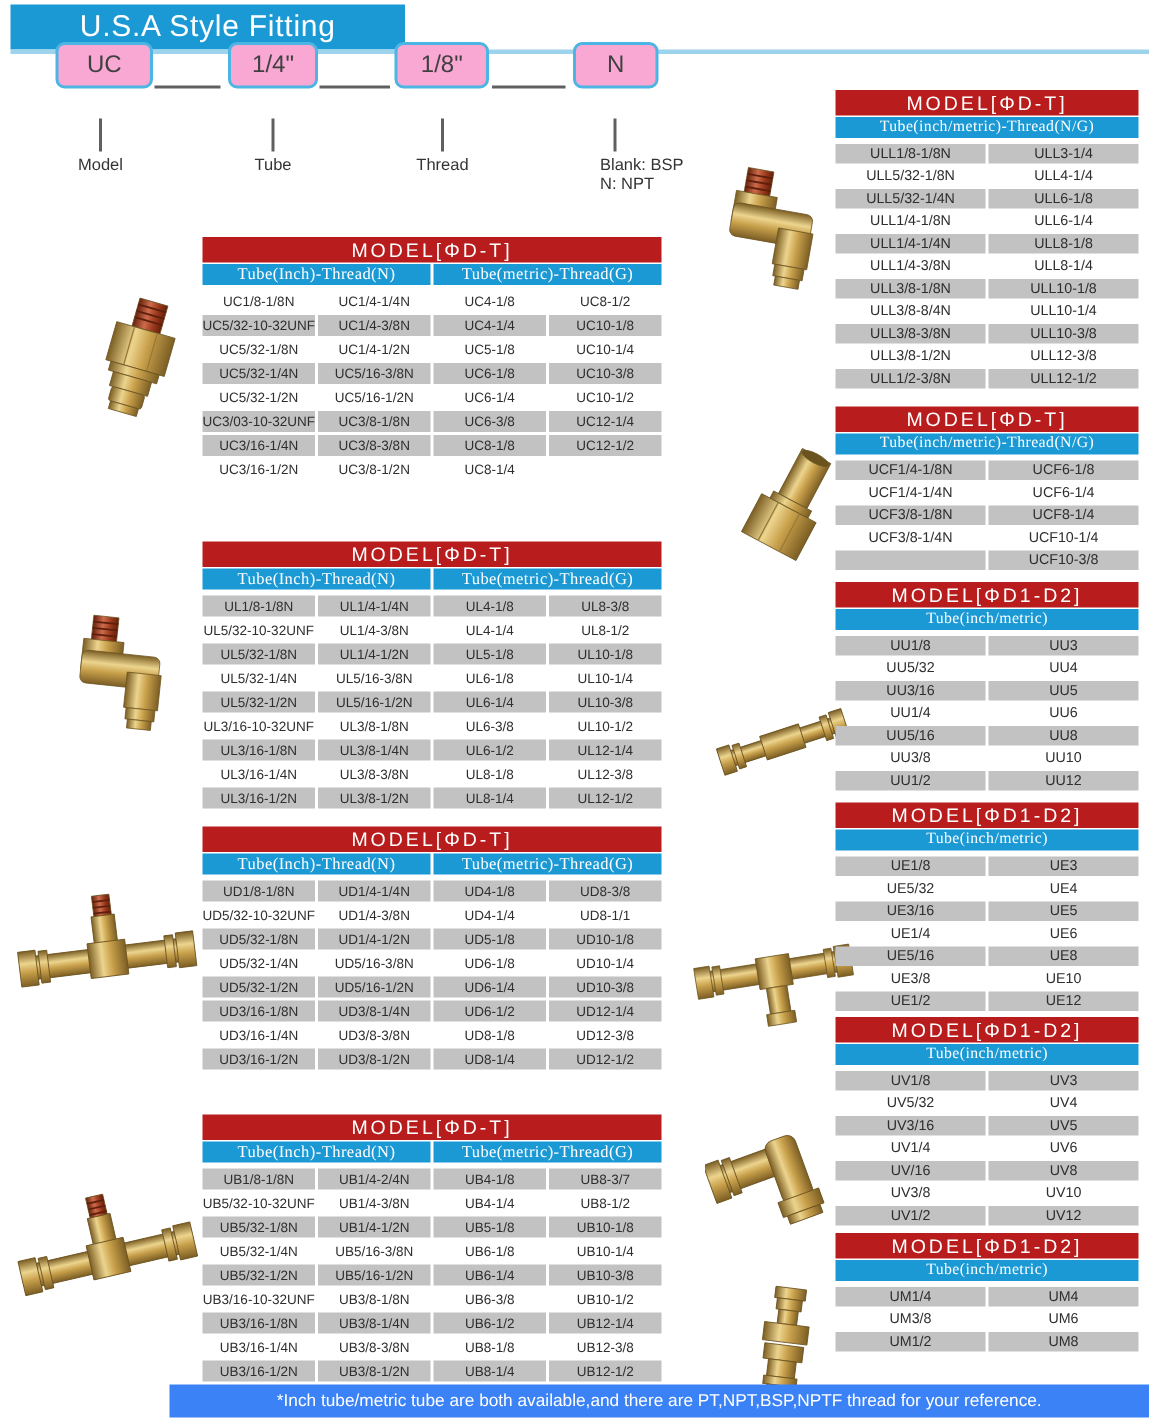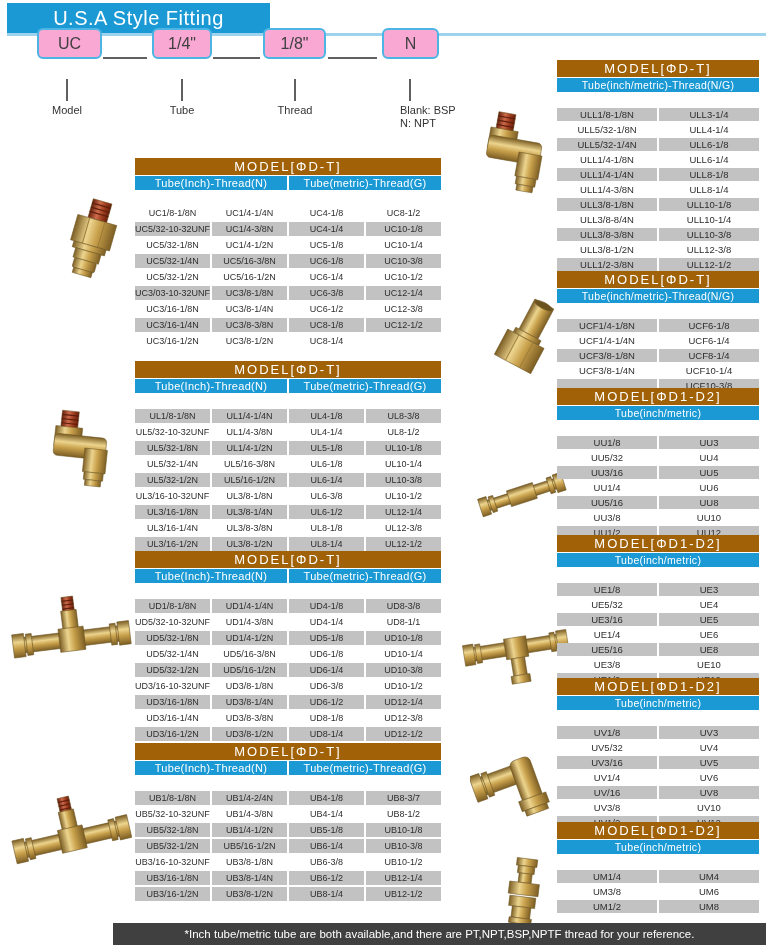--- a/index.html
+++ b/index.html
@@ -19,7 +19,7 @@
 
   
   .tbl{position:absolute;}
-  .tbl-title{background:#a16207;color:#fff;font-size:13px;letter-spacing:2px;text-align:center;height:17px;line-height:17px;margin-bottom:1px;}
+  .tbl-title{background:#b91c1c;color:#fff;font-size:13px;letter-spacing:2px;text-align:center;height:17px;line-height:17px;margin-bottom:1px;}
   .tbl-sub{display:flex;gap:2px;margin-bottom:16px;}
   .tbl-sub span{flex:1;background:#1a99d5;color:#fff;font-size:11px;height:14px;line-height:14px;text-align:center;letter-spacing:.3px;}
   .tbl-row{display:flex;gap:2px;margin-bottom:2px;}

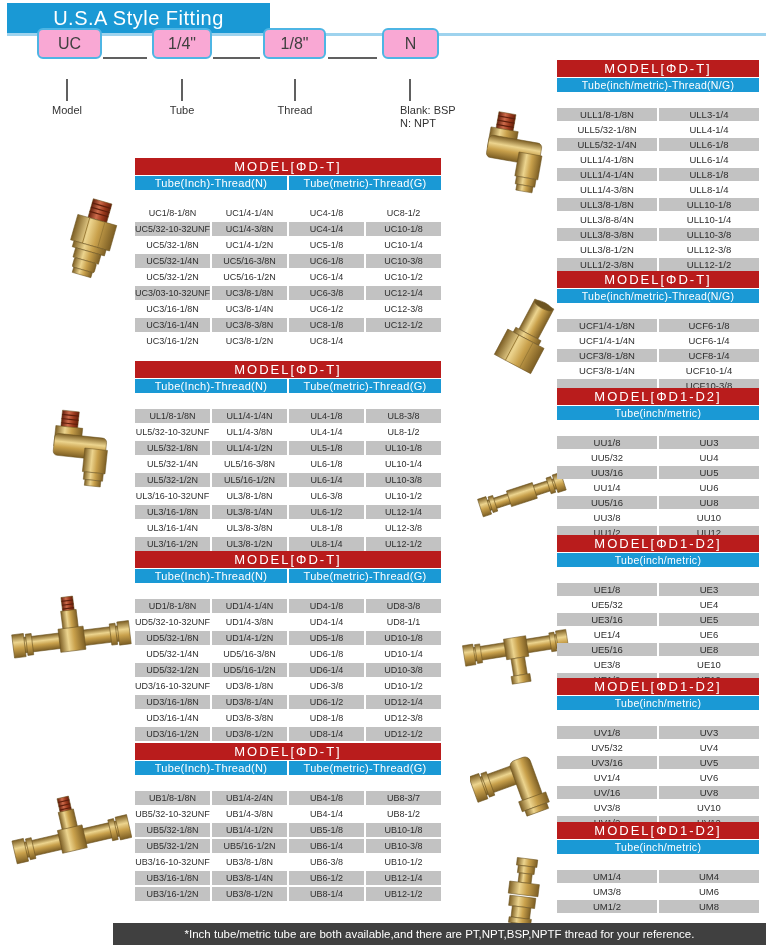--- a/index.html
+++ b/index.html
@@ -20,7 +20,7 @@
   
   .tbl{position:absolute;}
   .tbl-title{background:#b91c1c;color:#fff;font-size:13px;letter-spacing:2px;text-align:center;height:17px;line-height:17px;margin-bottom:1px;}
-  .tbl-sub{display:flex;gap:2px;margin-bottom:16px;}
+  .tbl-sub{display:flex;gap:2px;margin-bottom:4px;font-family:Liberation Serif, serif;}
   .tbl-sub span{flex:1;background:#1a99d5;color:#fff;font-size:11px;height:14px;line-height:14px;text-align:center;letter-spacing:.3px;}
   .tbl-row{display:flex;gap:2px;margin-bottom:2px;}
   .tbl-cell{flex:1;text-align:center;color:#2e2e2e;white-space:nowrap;overflow:hidden;}

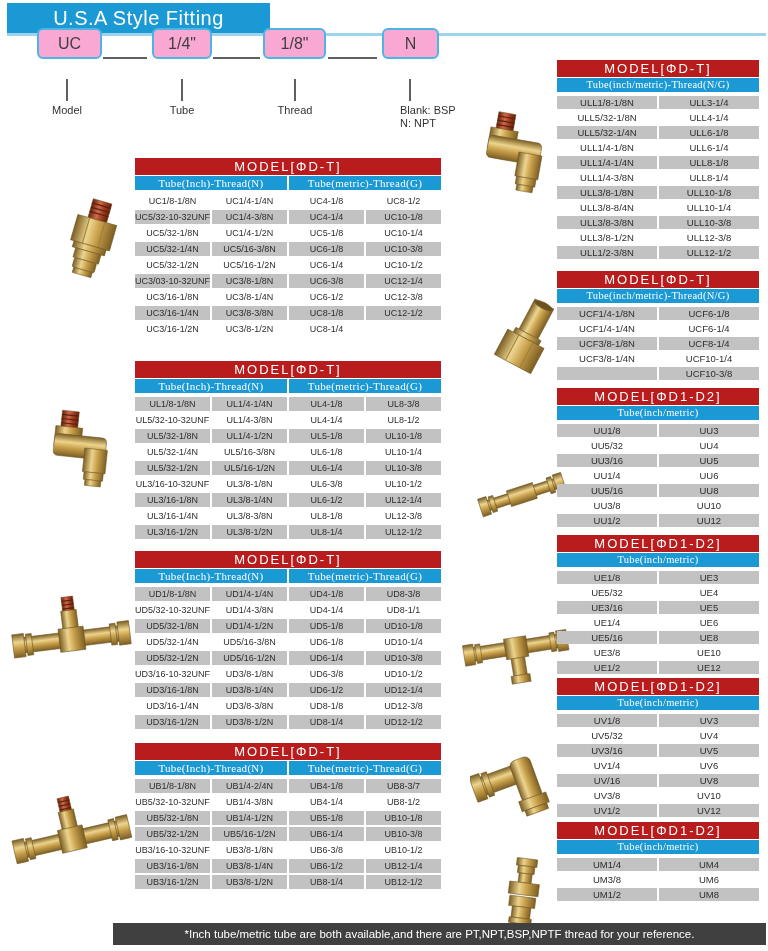--- a/index.html
+++ b/index.html
@@ -273,12 +273,6 @@
           <div class="tbl-cell">UC6-3/8</div>
           <div class="tbl-cell">UC12-1/4</div>
         </div>
-        <div class="tbl-row">
-          <div class="tbl-cell">UC3/16-1/8N</div>
-          <div class="tbl-cell">UC3/8-1/4N</div>
-          <div class="tbl-cell">UC6-1/2</div>
-          <div class="tbl-cell">UC12-3/8</div>
-        </div>
         <div class="tbl-row gray">
           <div class="tbl-cell">UC3/16-1/4N</div>
           <div class="tbl-cell">UC3/8-3/8N</div>

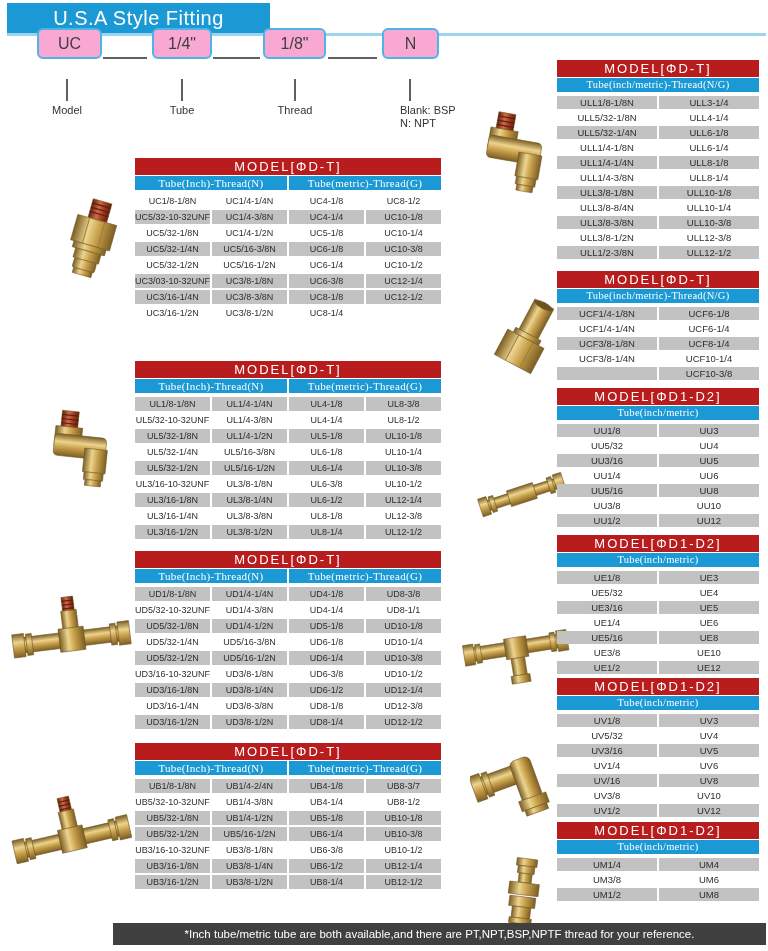--- a/index.html
+++ b/index.html
@@ -389,12 +389,6 @@
           <div class="tbl-cell">UD6-1/4</div>
           <div class="tbl-cell">UD10-3/8</div>
         </div>
-        <div class="tbl-row">
-          <div class="tbl-cell">UD3/16-10-32UNF</div>
-          <div class="tbl-cell">UD3/8-1/8N</div>
-          <div class="tbl-cell">UD6-3/8</div>
-          <div class="tbl-cell">UD10-1/2</div>
-        </div>
         <div class="tbl-row gray">
           <div class="tbl-cell">UD3/16-1/8N</div>
           <div class="tbl-cell">UD3/8-1/4N</div>

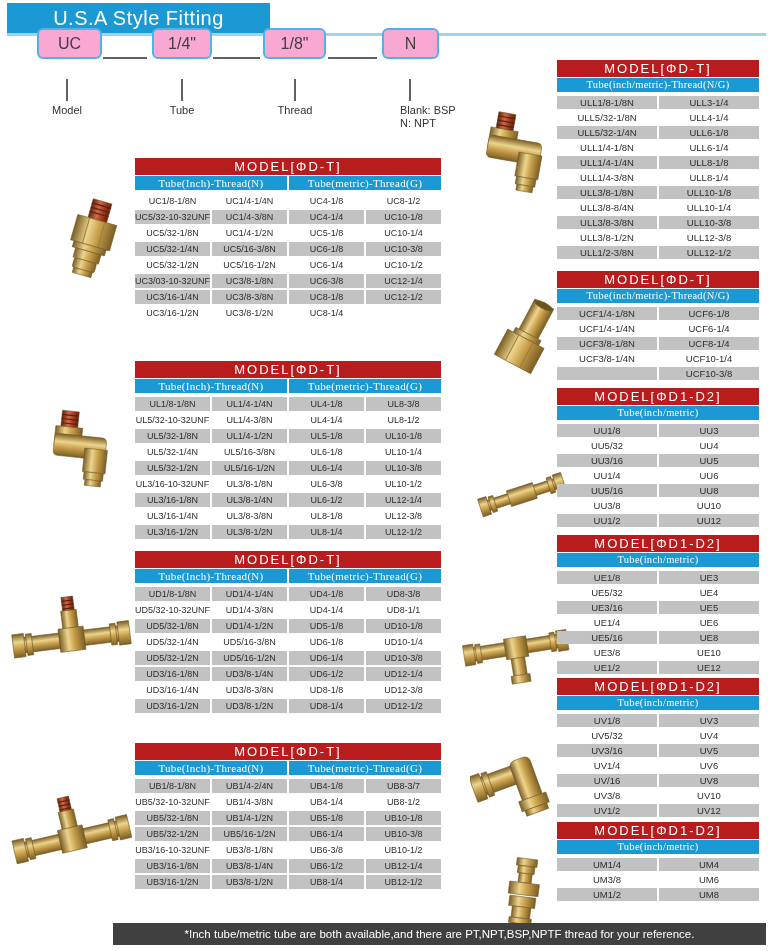--- a/index.html
+++ b/index.html
@@ -435,6 +435,12 @@
           <div class="tbl-cell">UB5-1/8</div>
           <div class="tbl-cell">UB10-1/8</div>
         </div>
+        <div class="tbl-row">
+          <div class="tbl-cell">UB5/32-1/4N</div>
+          <div class="tbl-cell">UB5/16-3/8N</div>
+          <div class="tbl-cell">UB6-1/8</div>
+          <div class="tbl-cell">UB10-1/4</div>
+        </div>
         <div class="tbl-row gray">
           <div class="tbl-cell">UB5/32-1/2N</div>
           <div class="tbl-cell">UB5/16-1/2N</div>

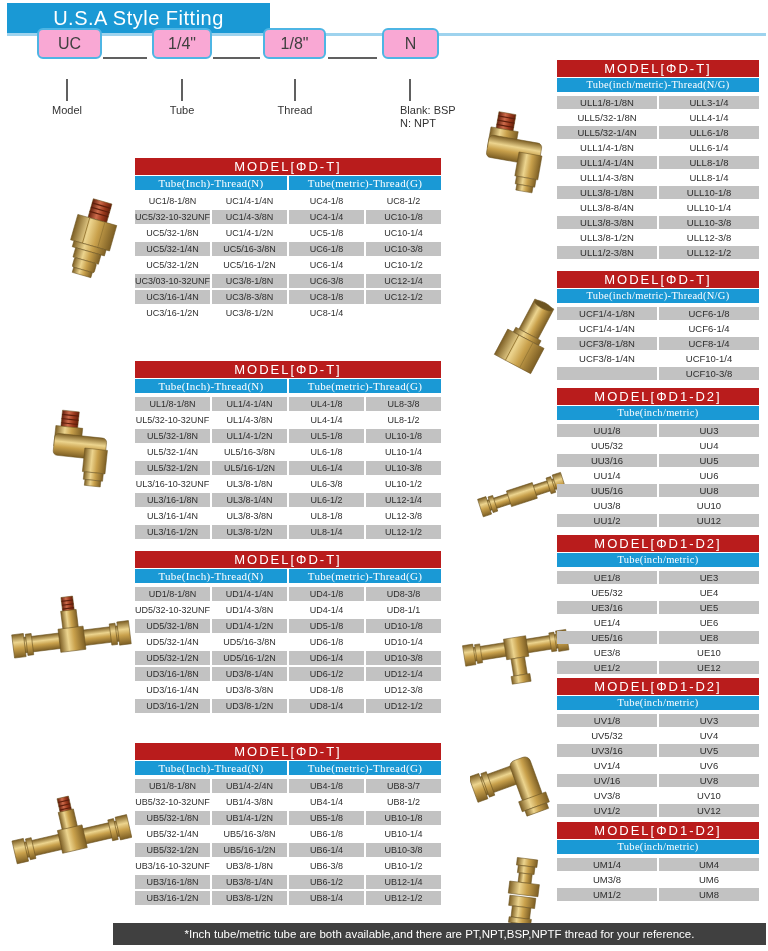--- a/index.html
+++ b/index.html
@@ -459,6 +459,12 @@
           <div class="tbl-cell">UB6-1/2</div>
           <div class="tbl-cell">UB12-1/4</div>
         </div>
+        <div class="tbl-row">
+          <div class="tbl-cell">UB3/16-1/4N</div>
+          <div class="tbl-cell">UB3/8-3/8N</div>
+          <div class="tbl-cell">UB8-1/8</div>
+          <div class="tbl-cell">UB12-3/8</div>
+        </div>
         <div class="tbl-row gray">
           <div class="tbl-cell">UB3/16-1/2N</div>
           <div class="tbl-cell">UB3/8-1/2N</div>

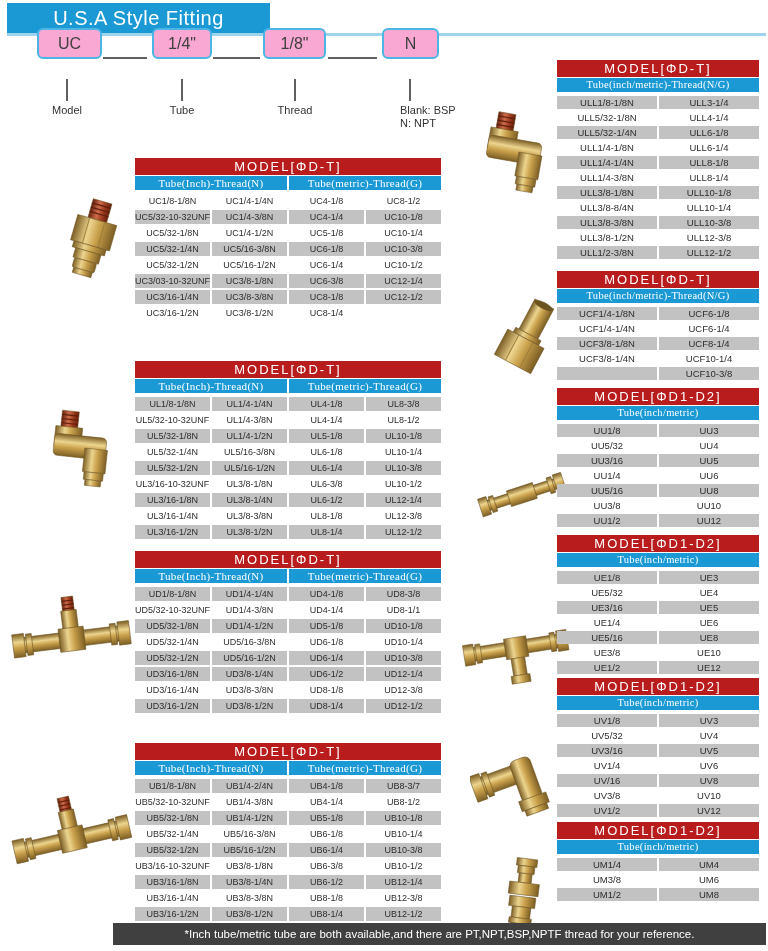--- a/index.html
+++ b/index.html
@@ -30,7 +30,7 @@
   .tbl.right .tbl-sub span{font-size:10.5px;}
 
   
-  .note{position:absolute;left:113px;top:923px;width:653px;height:22px;background:#404040;color:#fff;
+  .note{position:absolute;left:113px;top:923px;width:653px;height:22px;background:#3b82f6;color:#fff;
     font-size:11.5px;line-height:22px;text-align:center;}
 
   .fit{position:absolute;}

